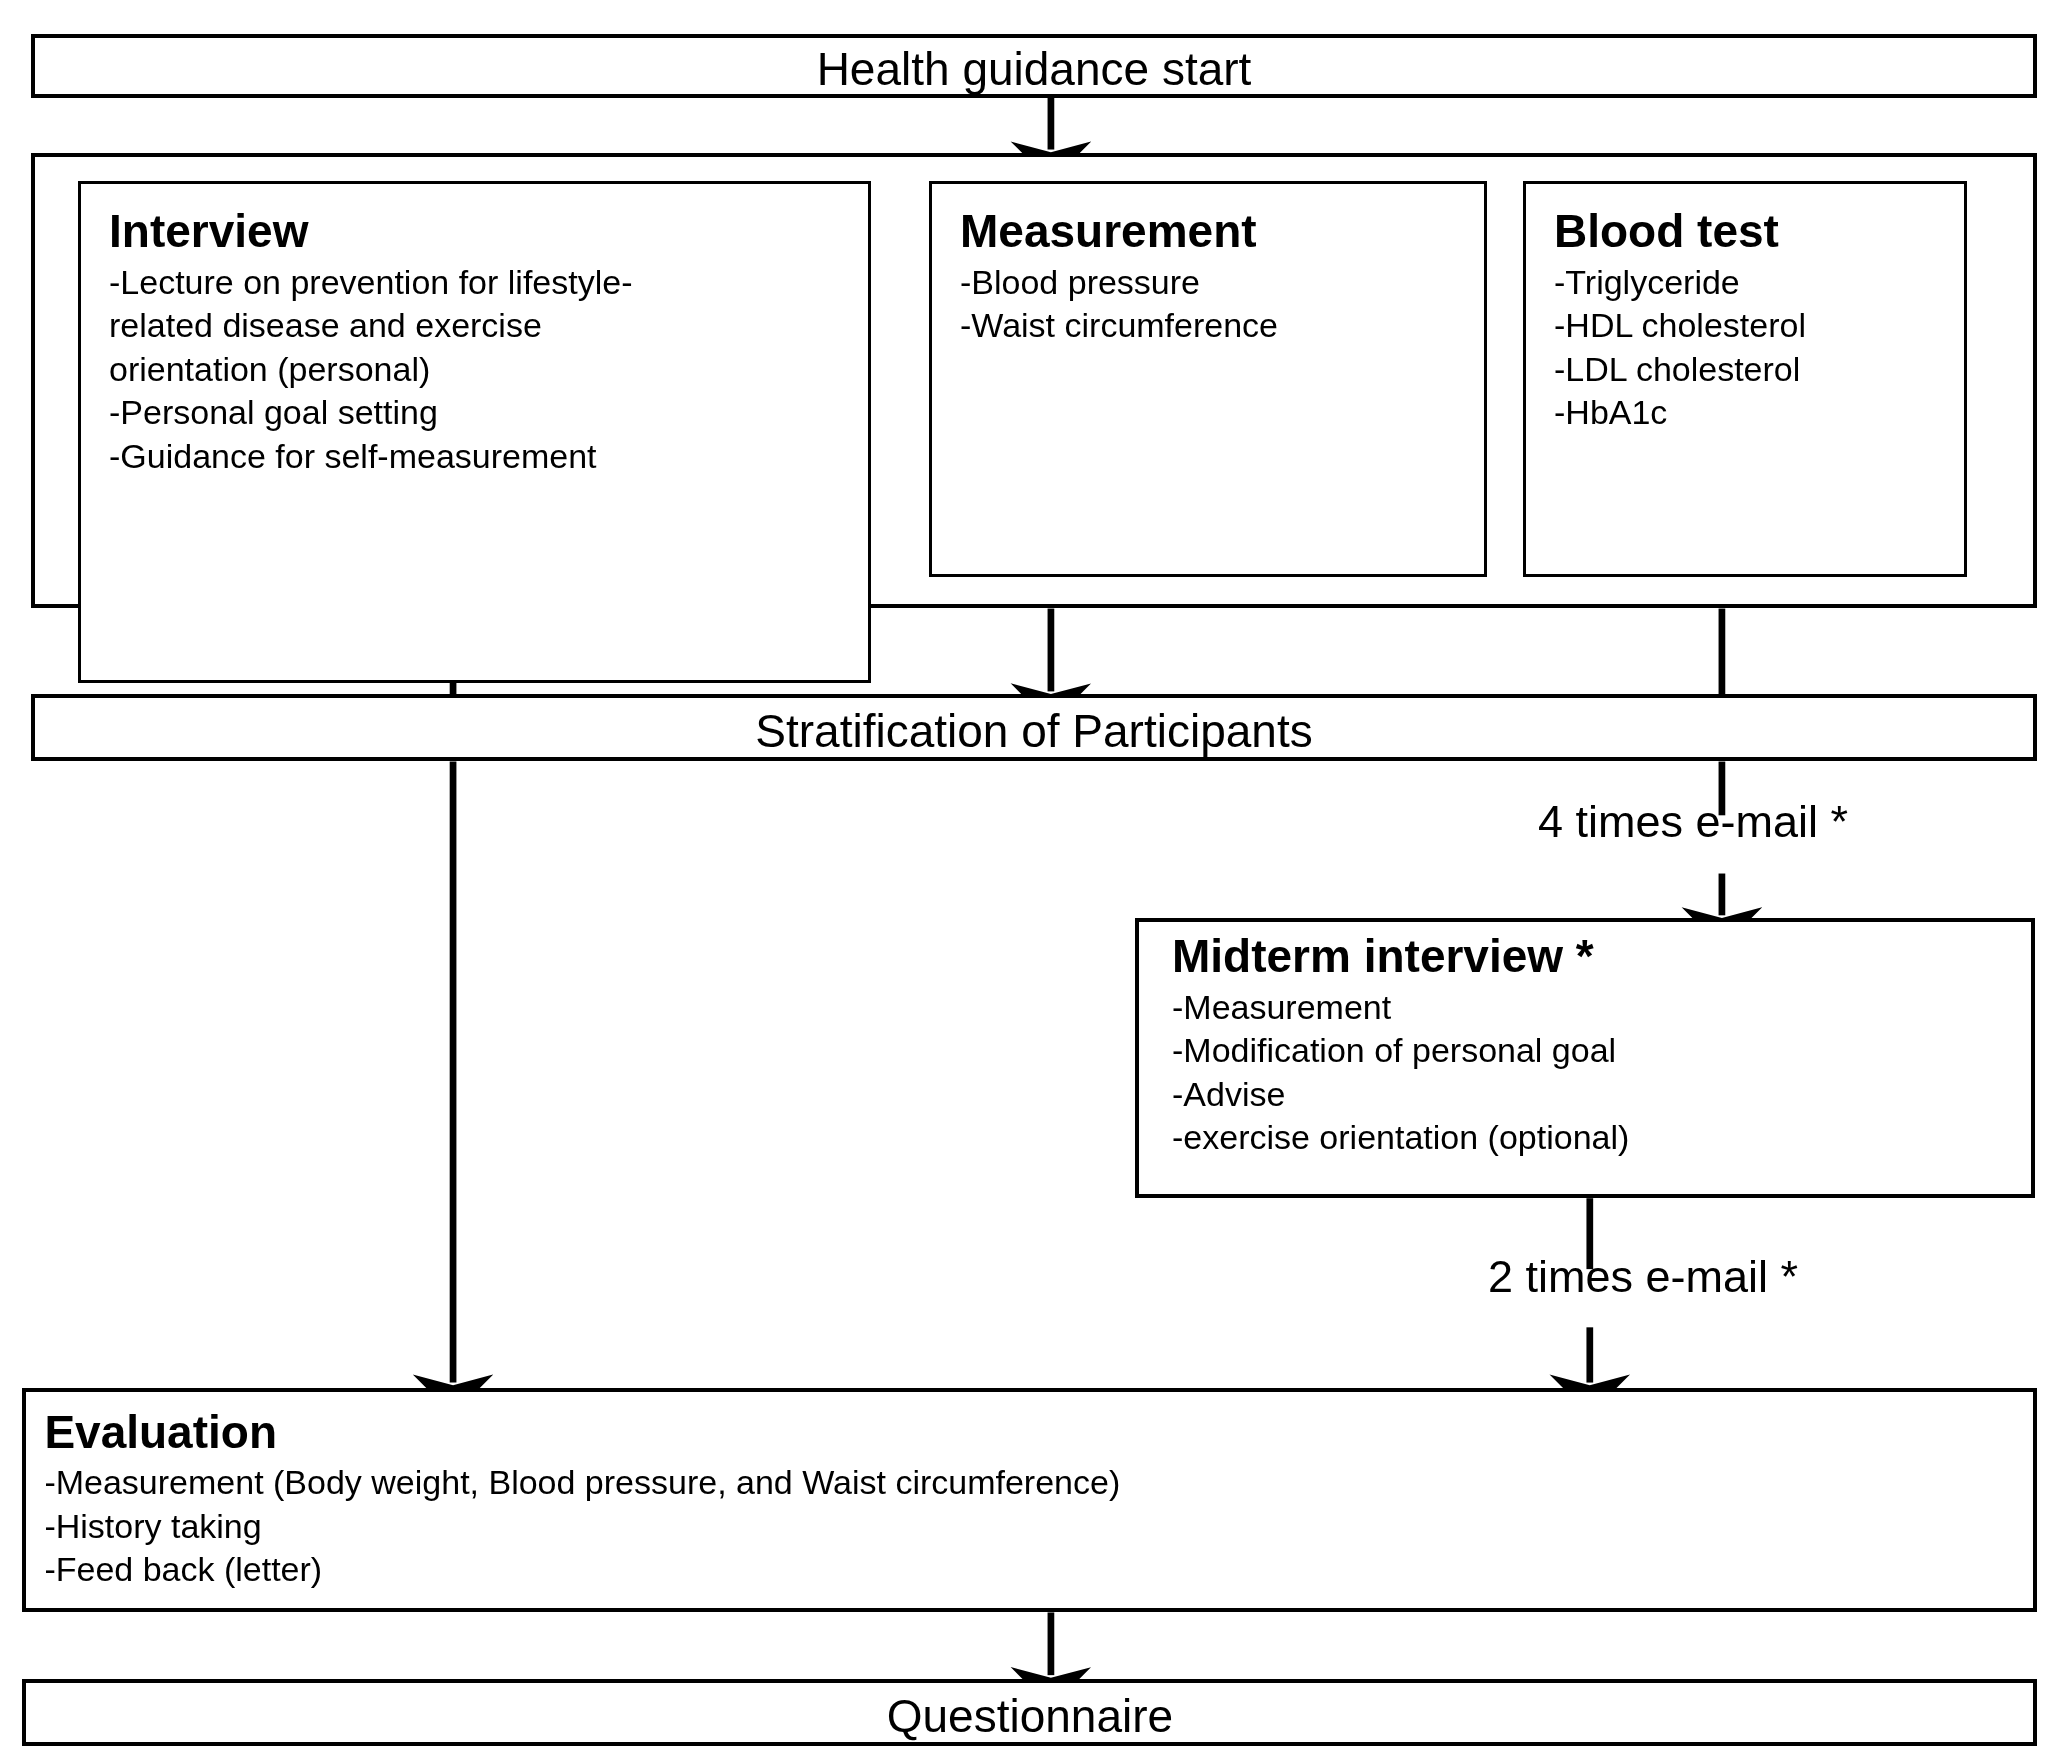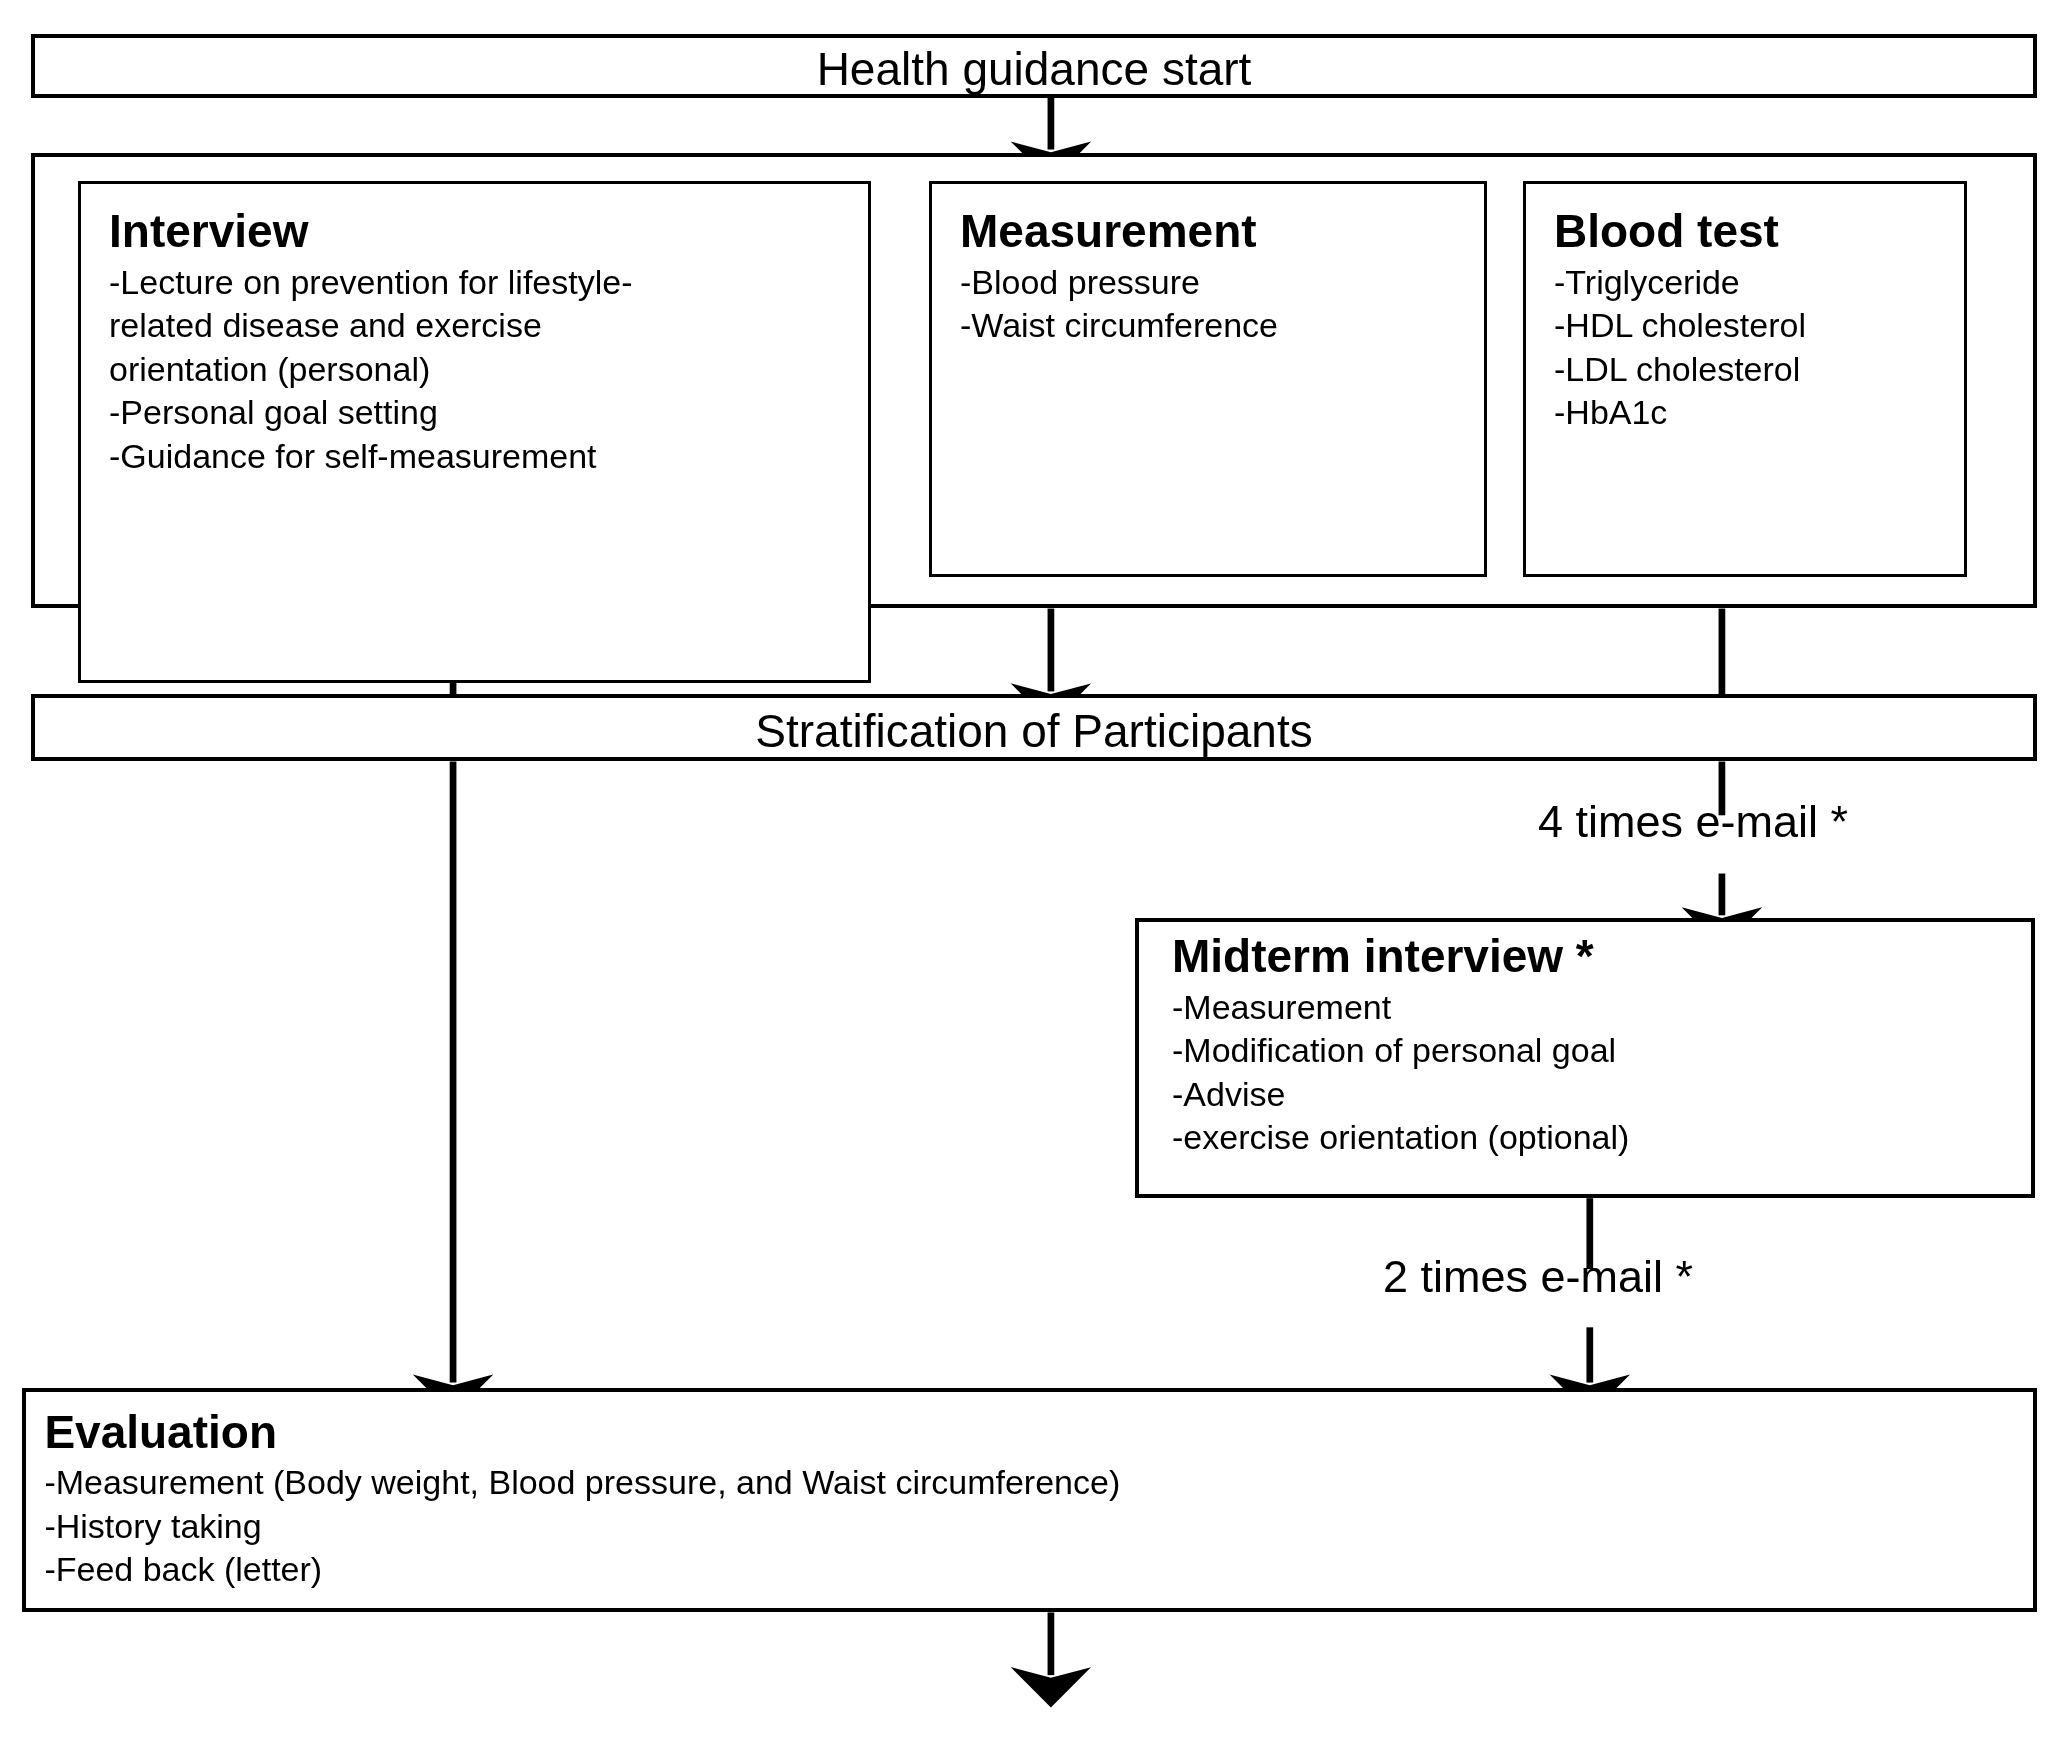--- a/index.html
+++ b/index.html
@@ -149,7 +149,7 @@
     </div>
   </div>
 
-  <div class="edge-label" style="left:1383px; top:1254px;">2 times e-mail *</div>
+  <div class="edge-label" style="left:1488px; top:1254px;">2 times e-mail *</div>
 
   <div class="box" style="left:22.4px; top:1388px; width:2015px; height:224px;">
     <div class="box-inner" style="left:18px; top:10.5px;">

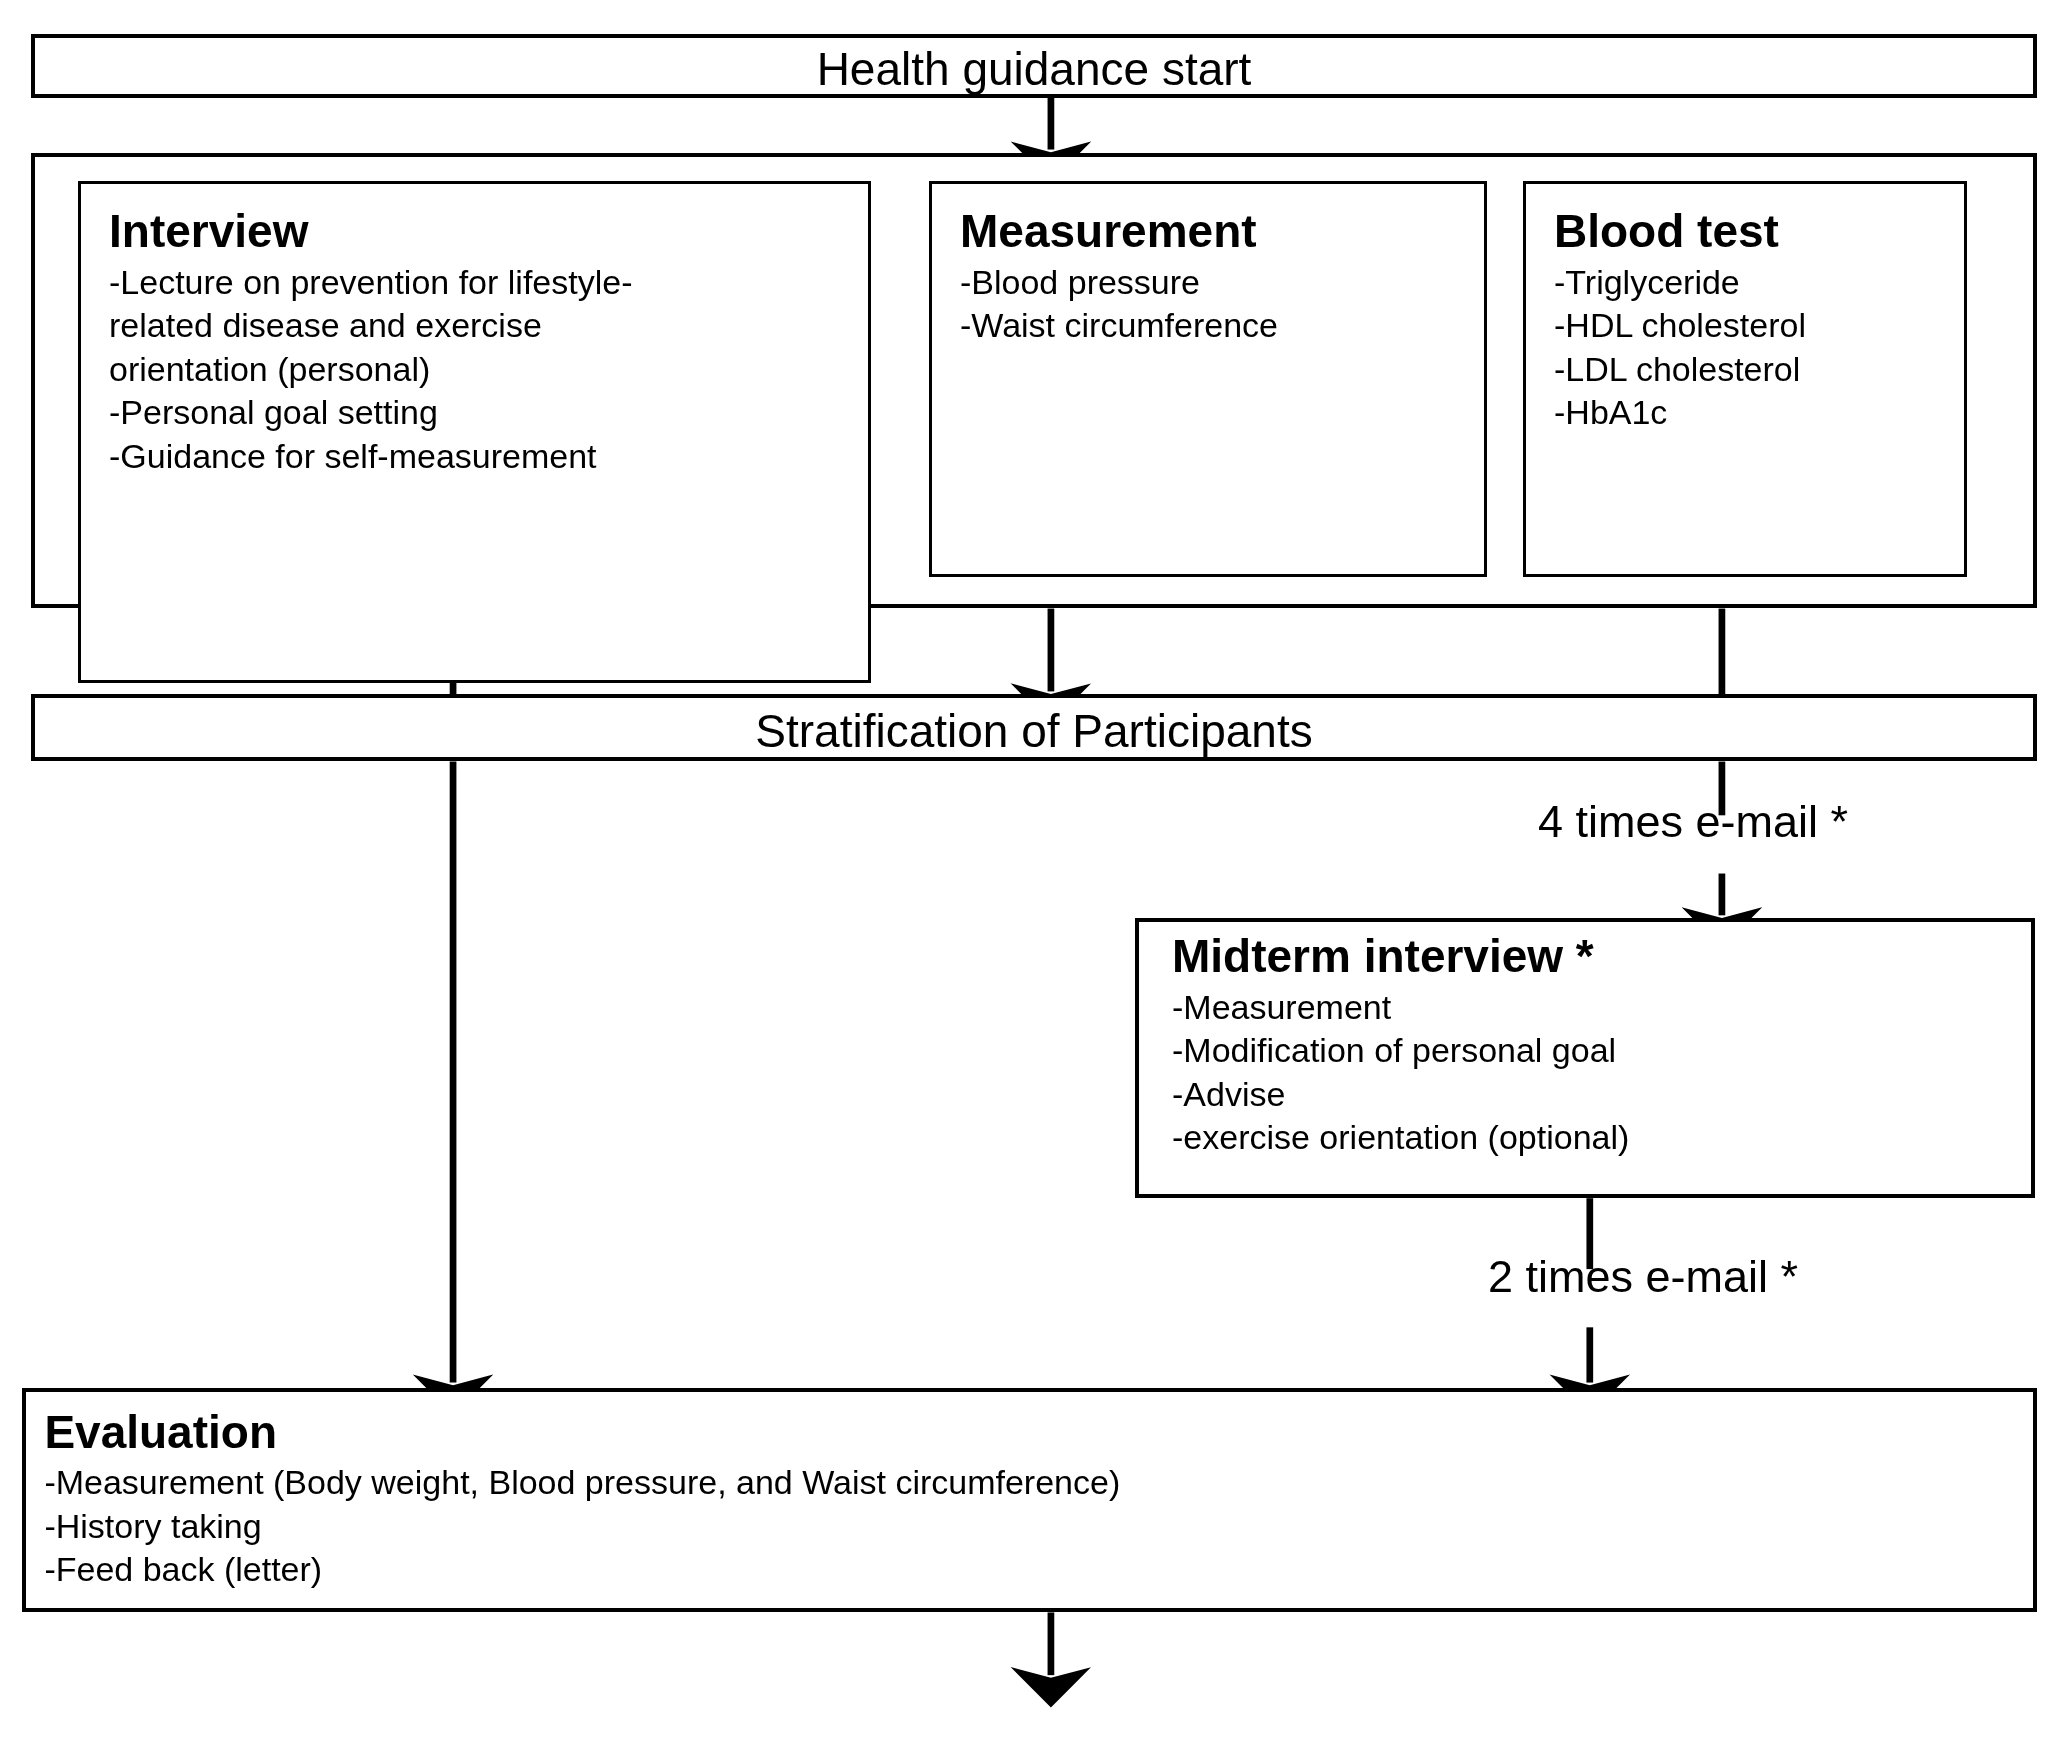--- a/index.html
+++ b/index.html
@@ -160,6 +160,9 @@
     </div>
   </div>
 
+  <div class="box" style="left:22.4px; top:1679px; width:2015px; height:67px;">
+    <div class="band-label" style="top:7.5px;">Questionnaire</div>
+  </div>
 
 </div>
 

